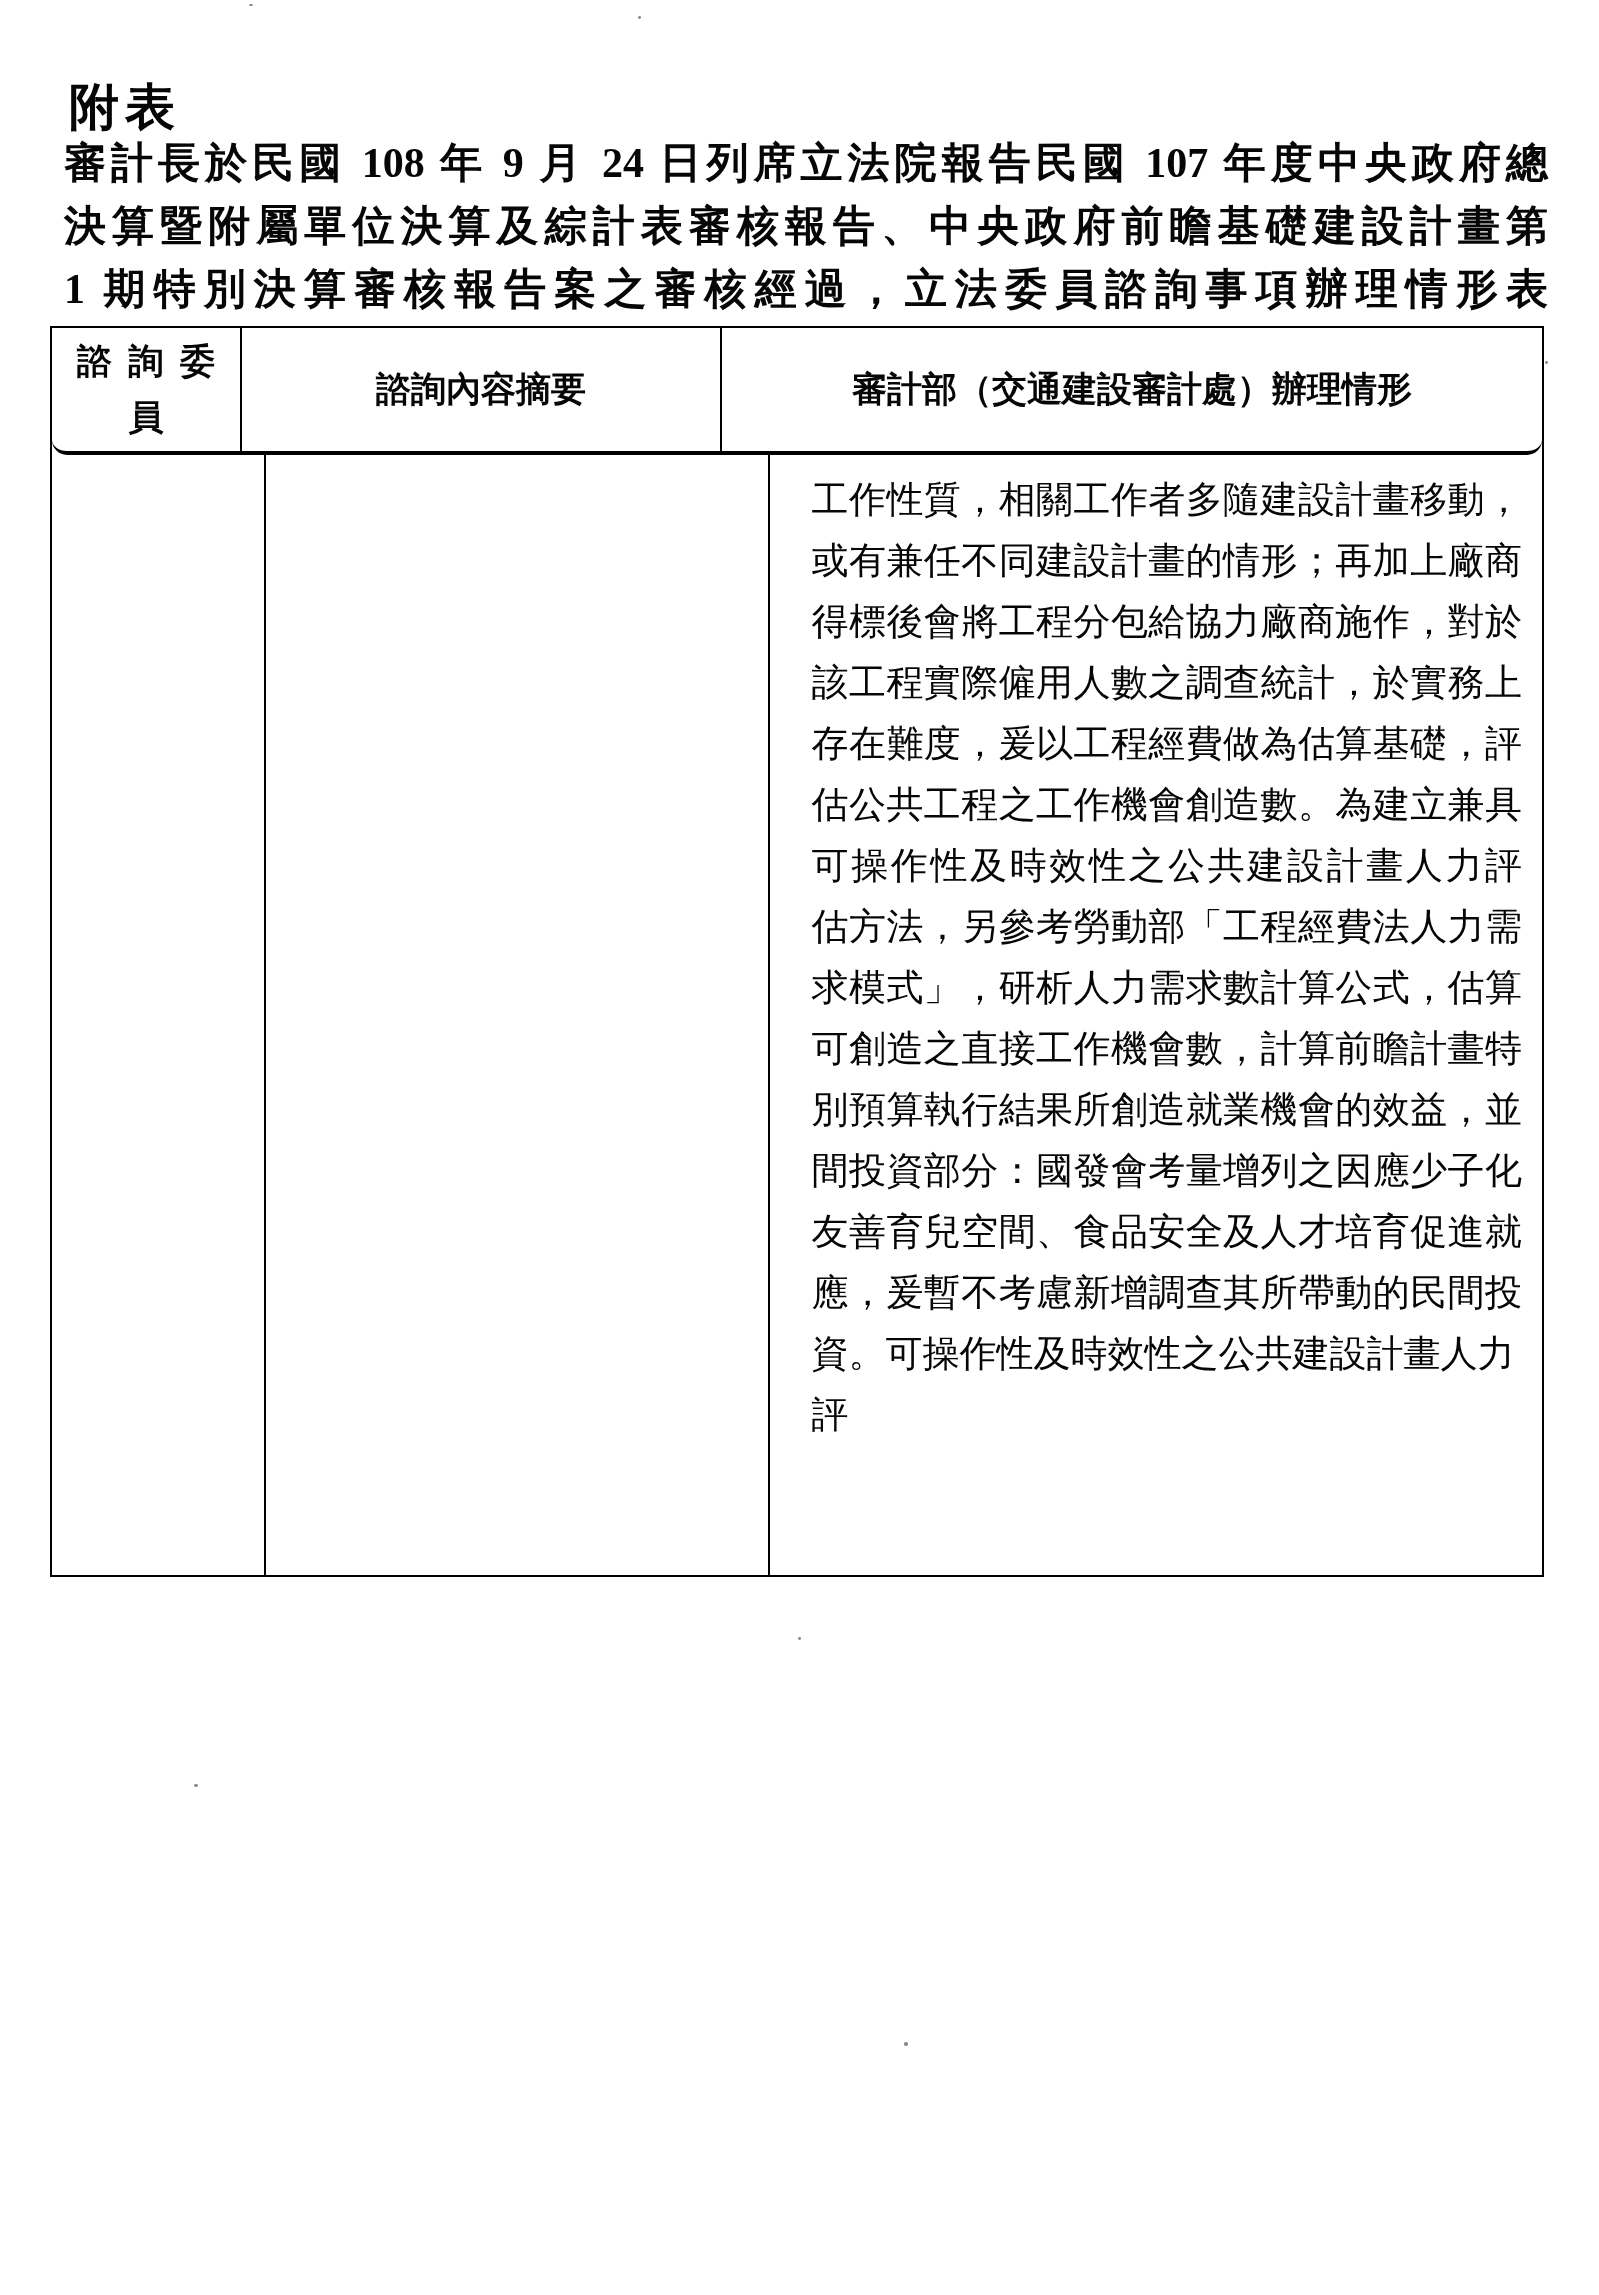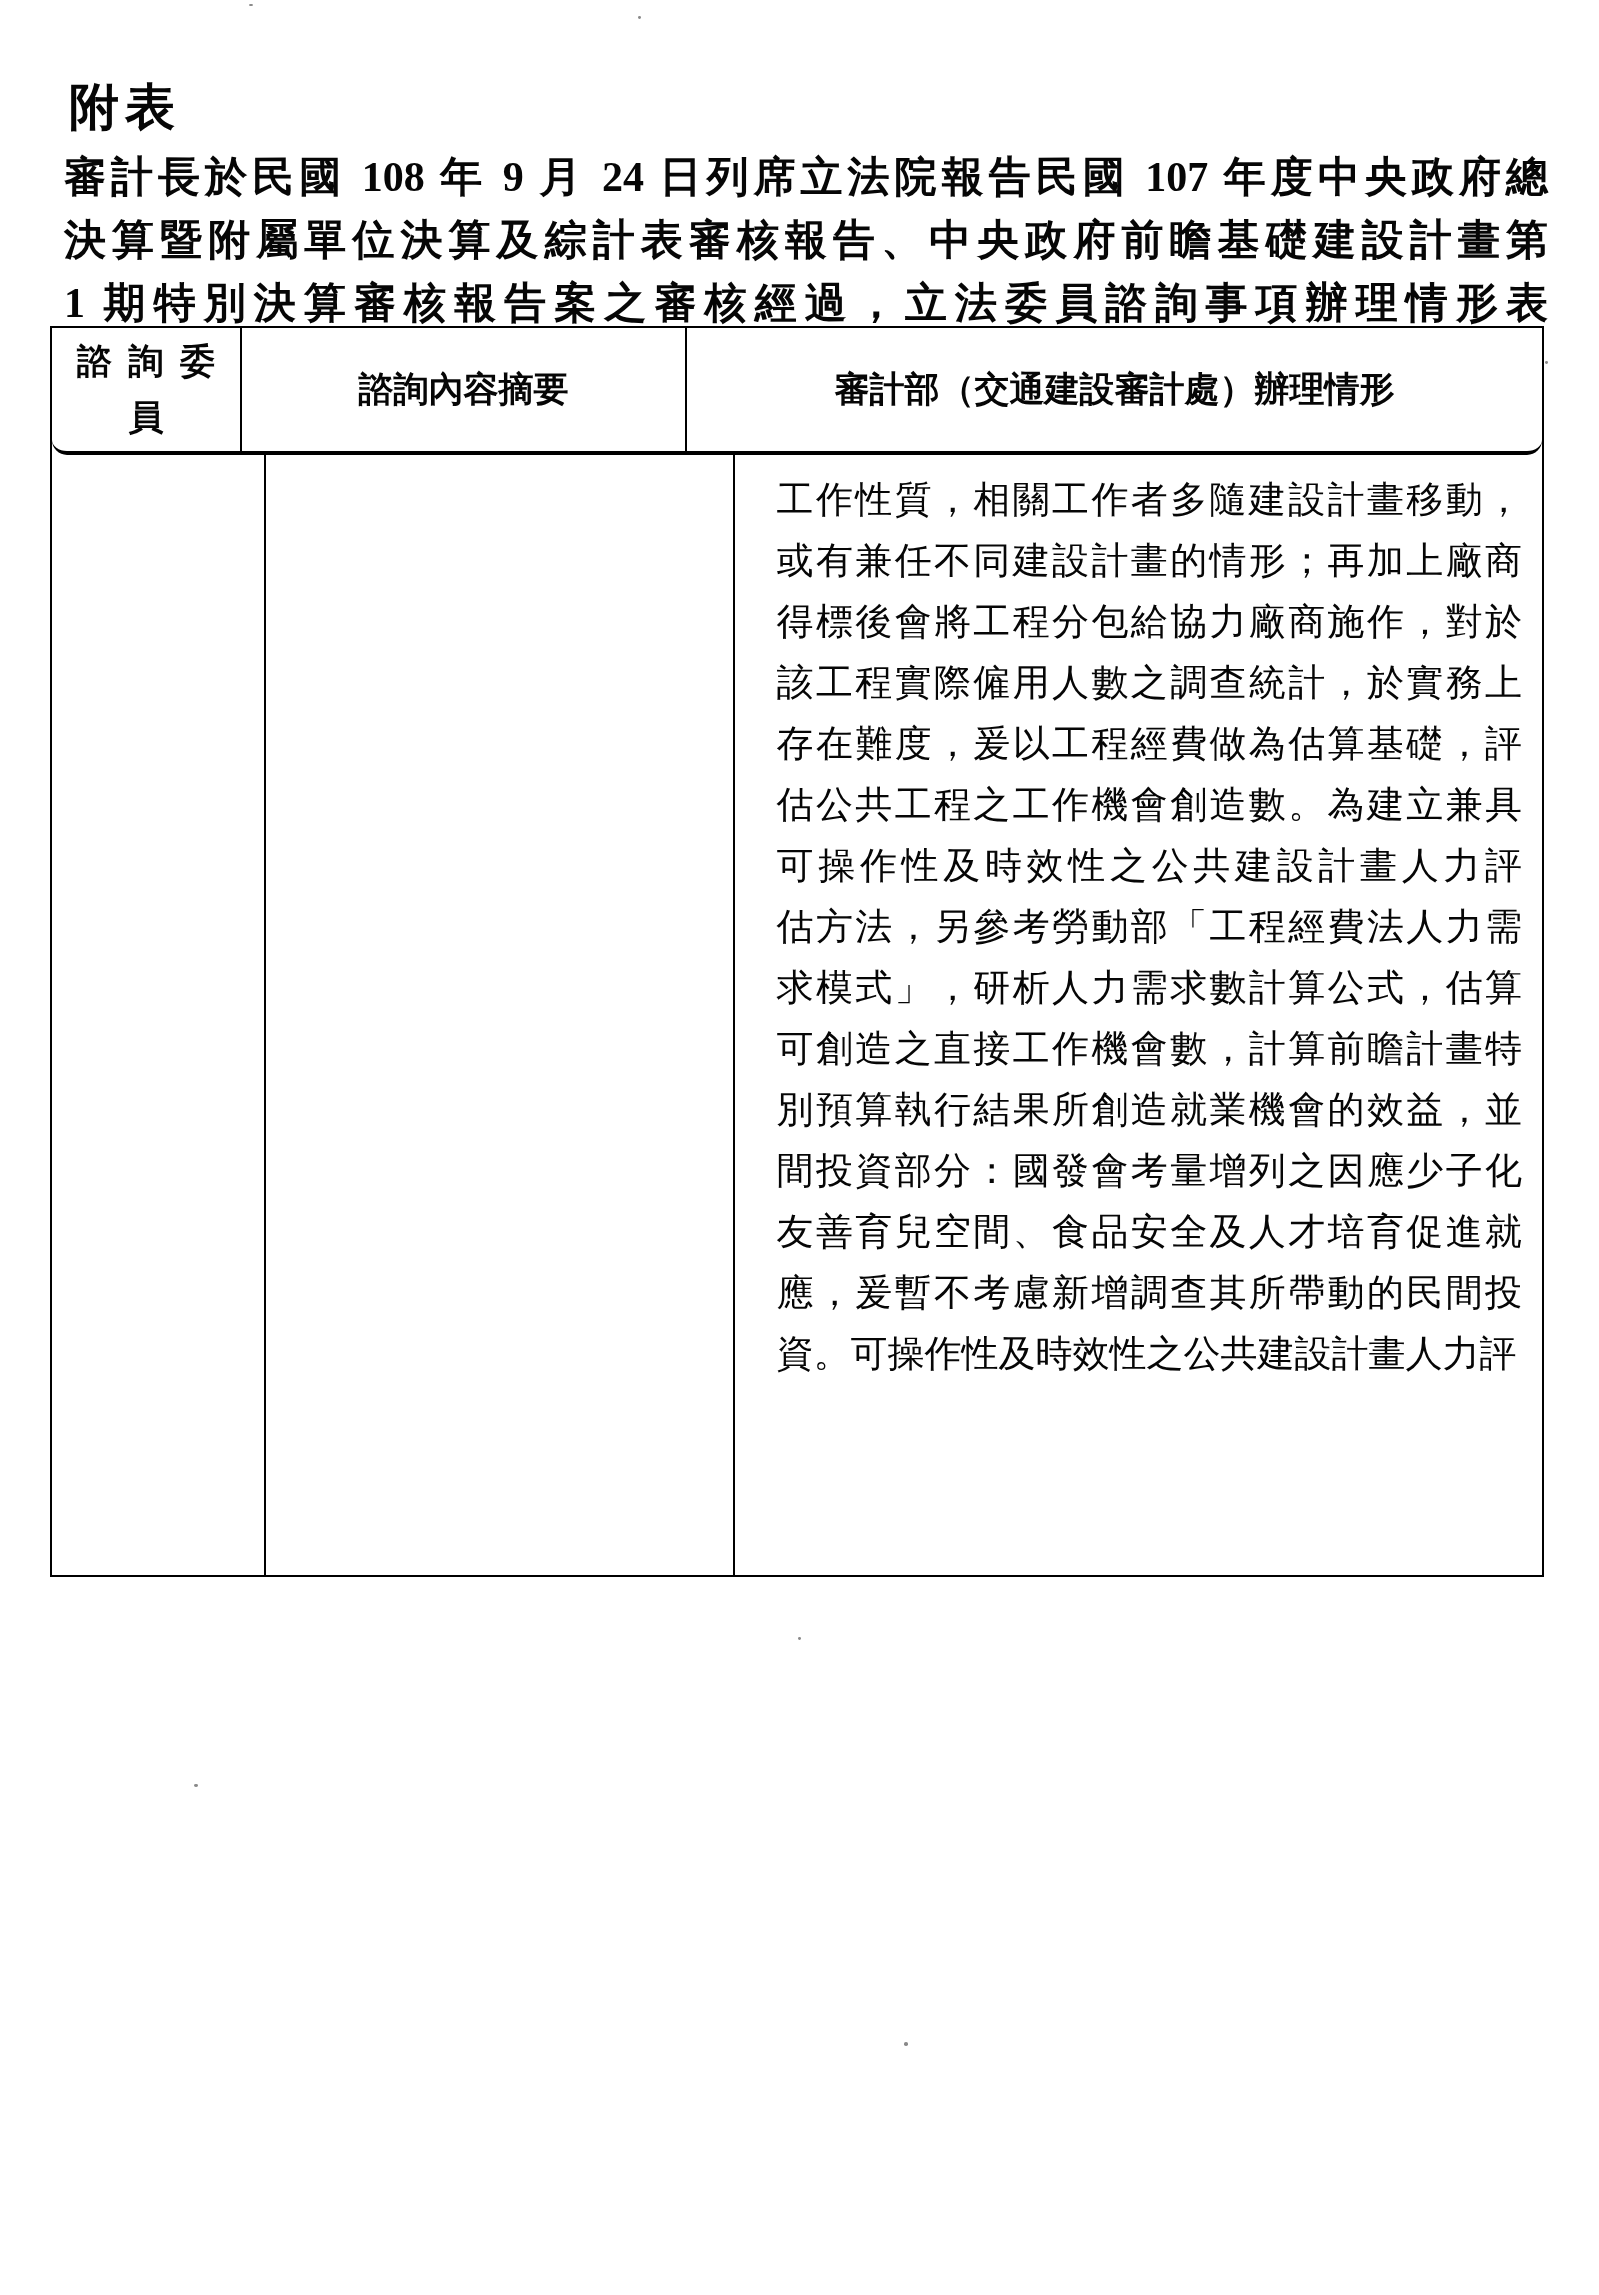--- a/index.html
+++ b/index.html
@@ -30,7 +30,7 @@
   .doc-title {
     position: absolute;
     left: 64px;
-    top: 146px;
+    top: 132px;
     width: 1484px;
     font-size: 42px;
     font-weight: 700;

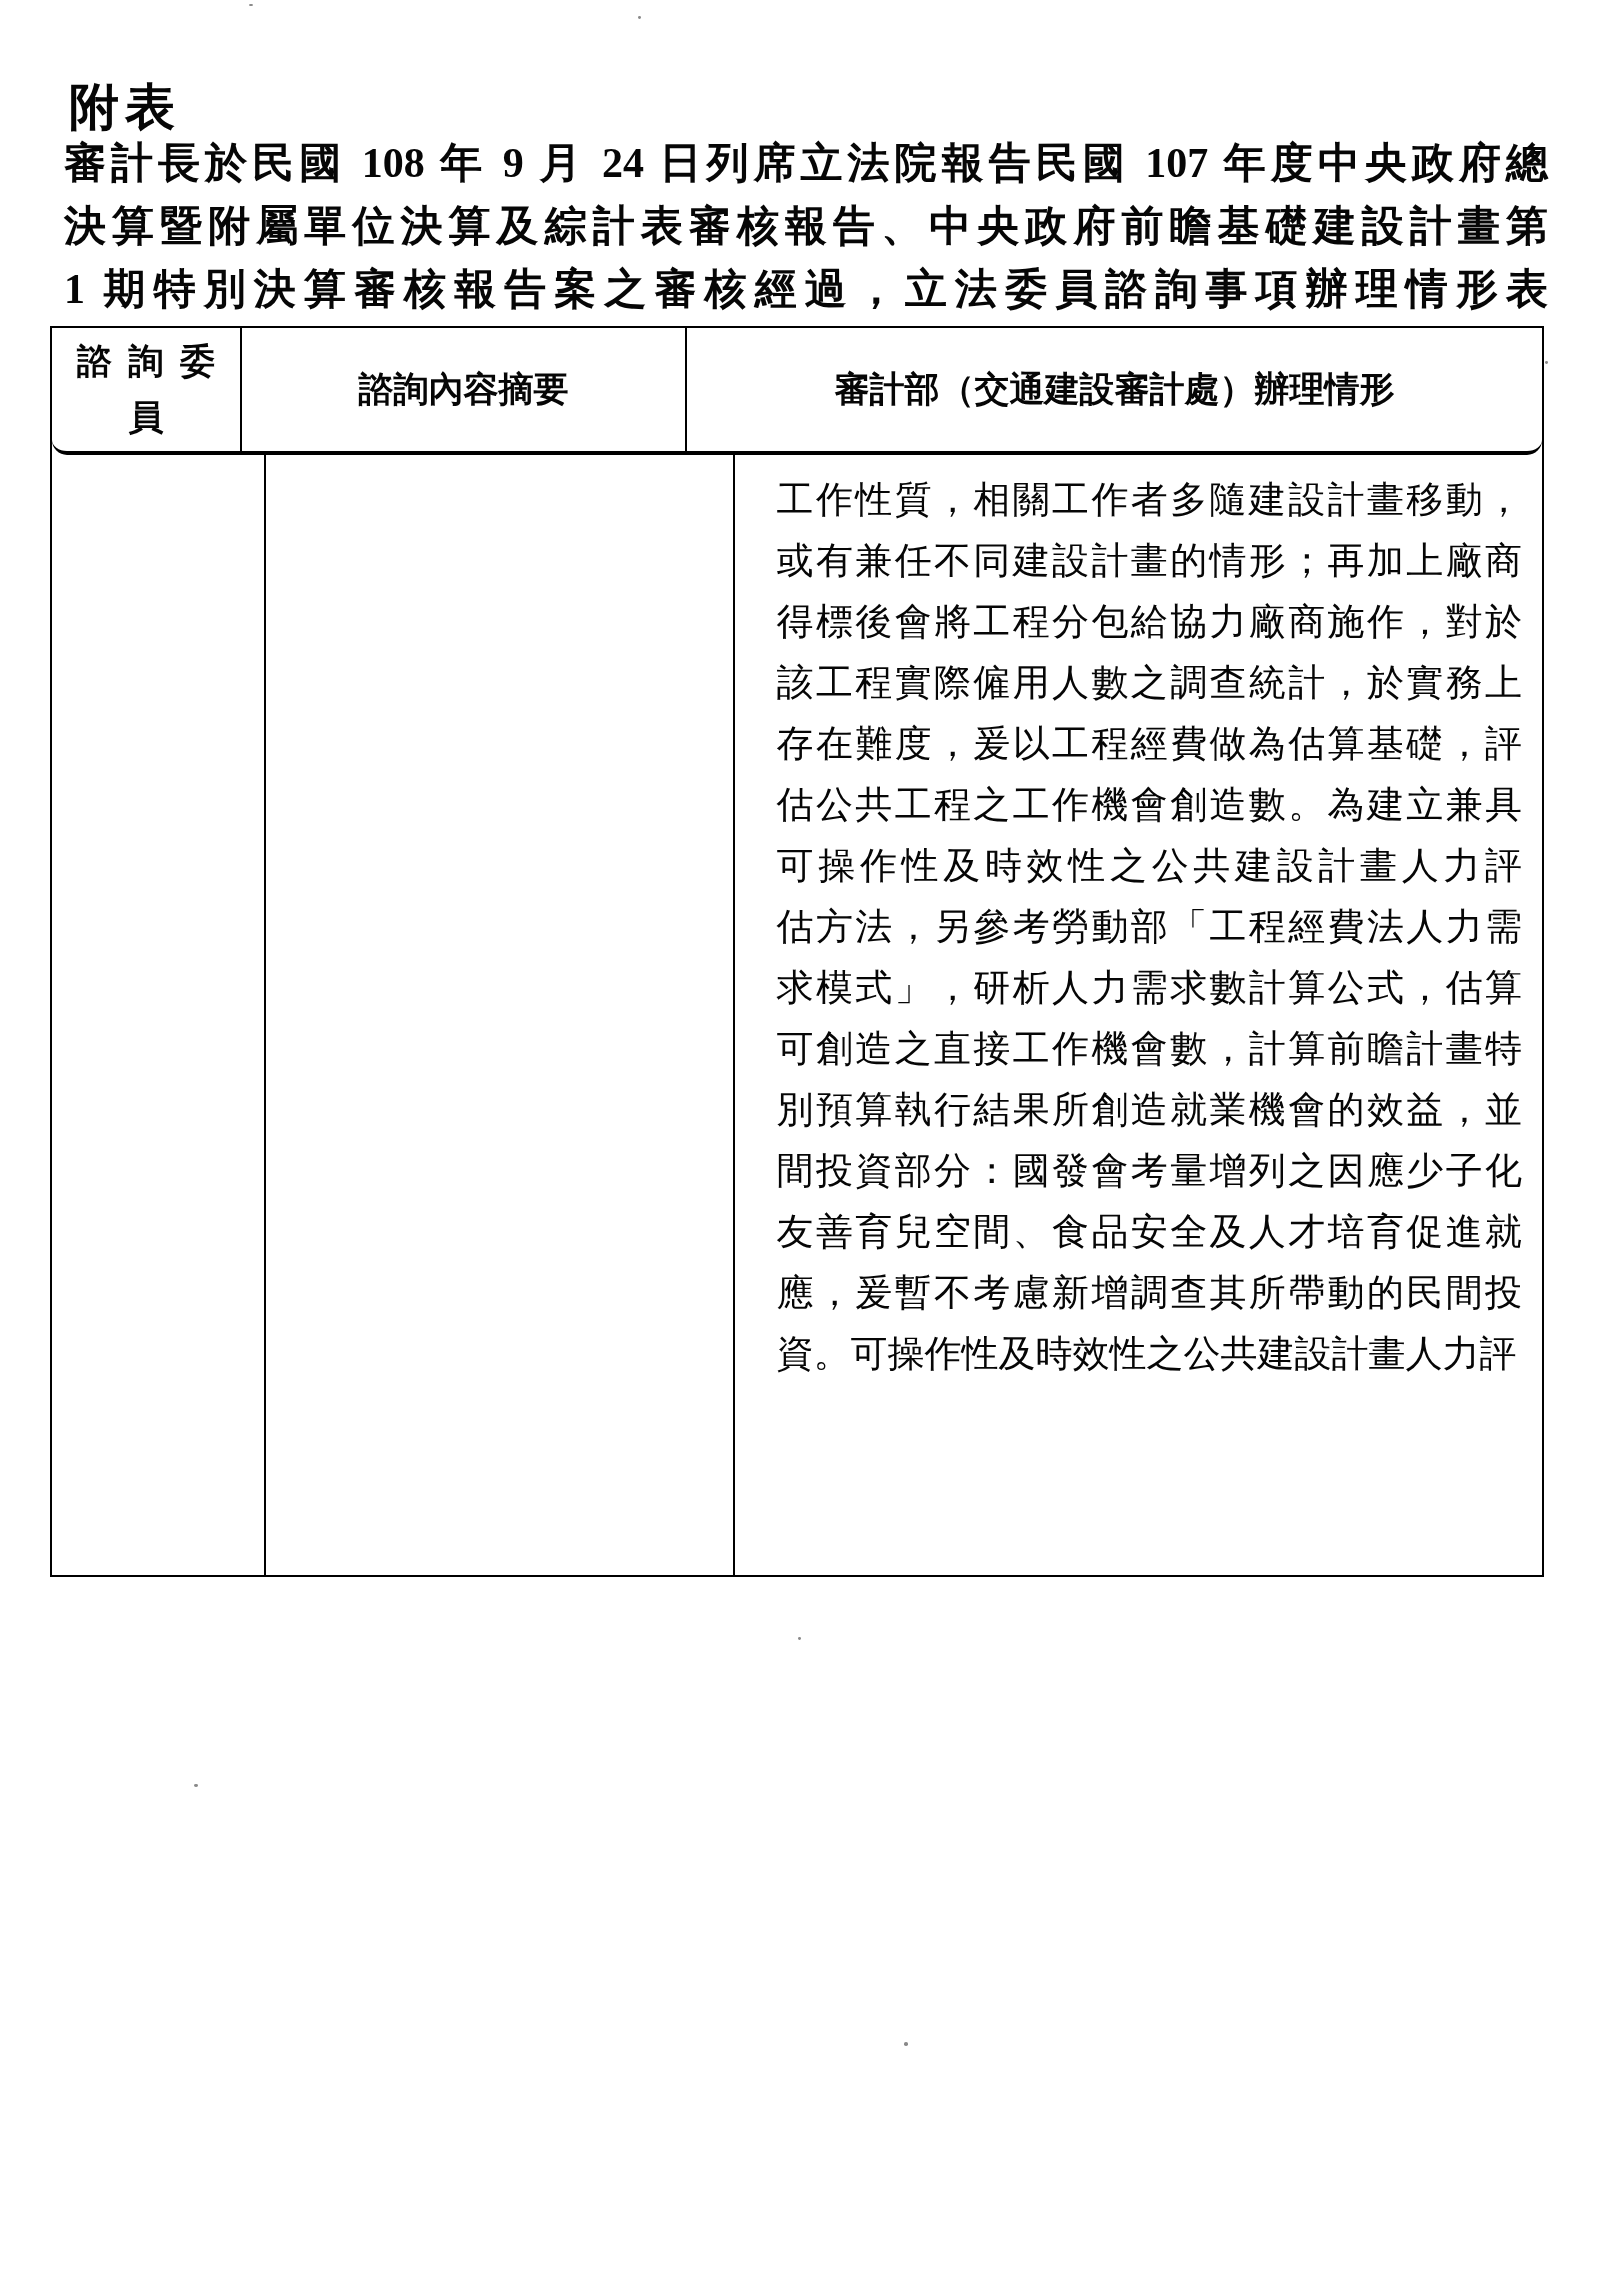--- a/index.html
+++ b/index.html
@@ -66,7 +66,7 @@
     justify-content: center;
   }
   .col1 { width: 190px; border-right: 2.3px solid #000; }
-  .col2 { width: 445px; border-right: 2.3px solid #000; }
+  .col2 { width: 480px; border-right: 2.3px solid #000; }
   .col3 { flex: 1; }
   .h1inner {
     width: 138px;

